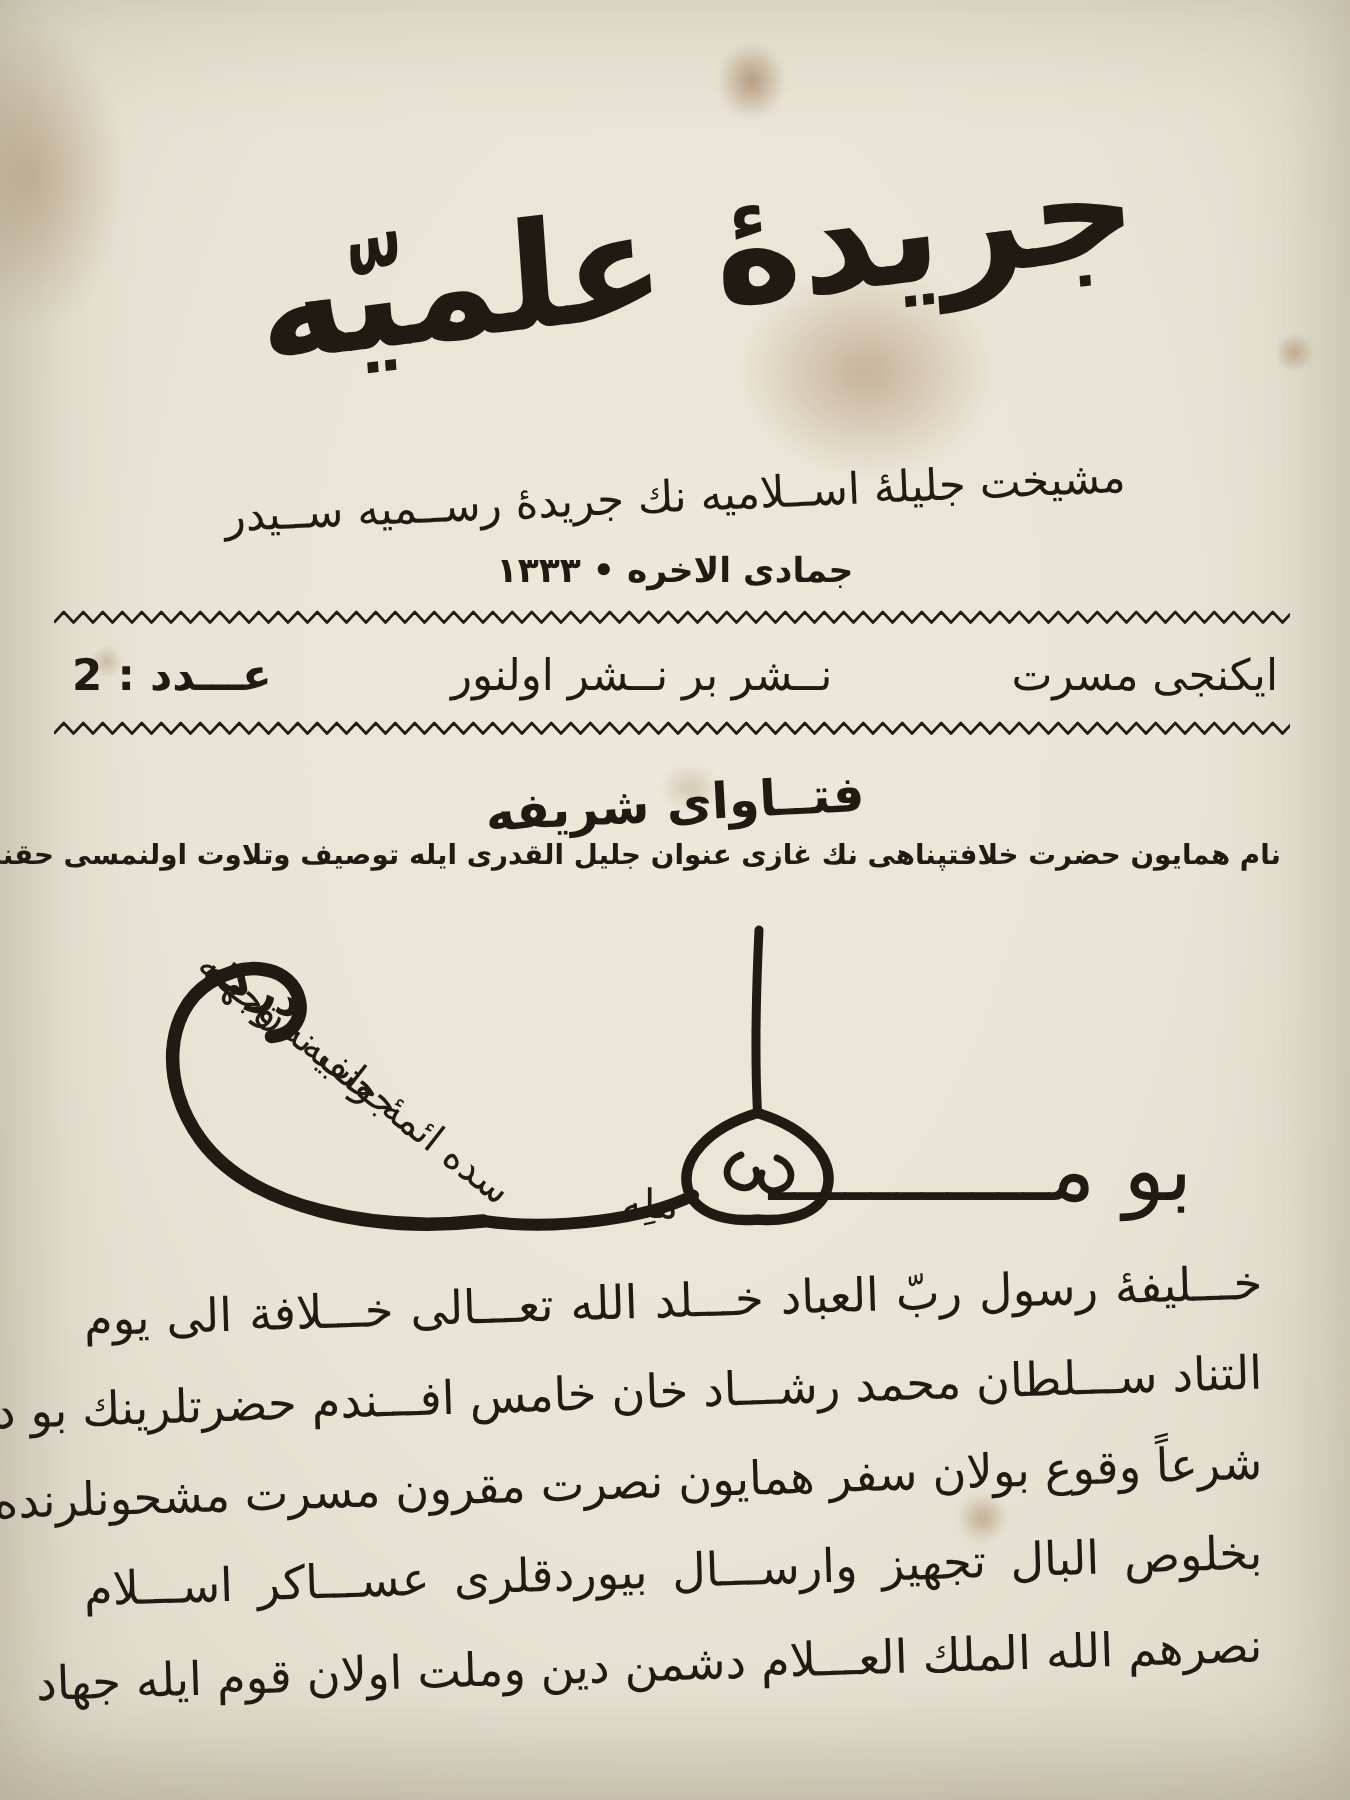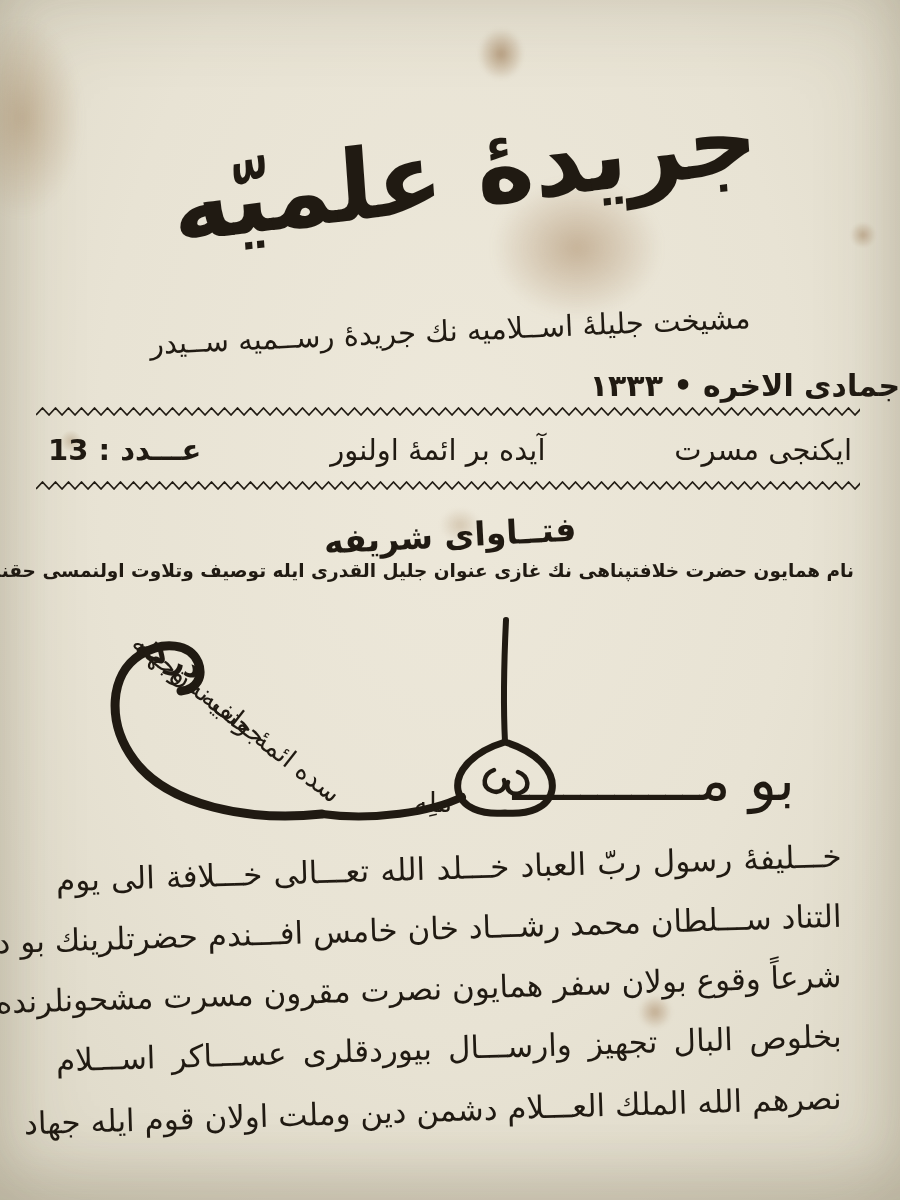--- a/index.html
+++ b/index.html
@@ -32,7 +32,7 @@
     font-size:29px;transform:rotate(-2.5deg);
   }
   .dateline{
-    left:0;right:0;top:368px;text-align:right;font-size:30px;font-weight:600;
+    left:0;right:0;top:368px;text-align:center;font-size:23px;font-weight:600;
   }
   .rule{left:36px;top:0;width:824px;height:16px;}
   .rule.r1{top:404px;} .rule.r2{top:478px;}

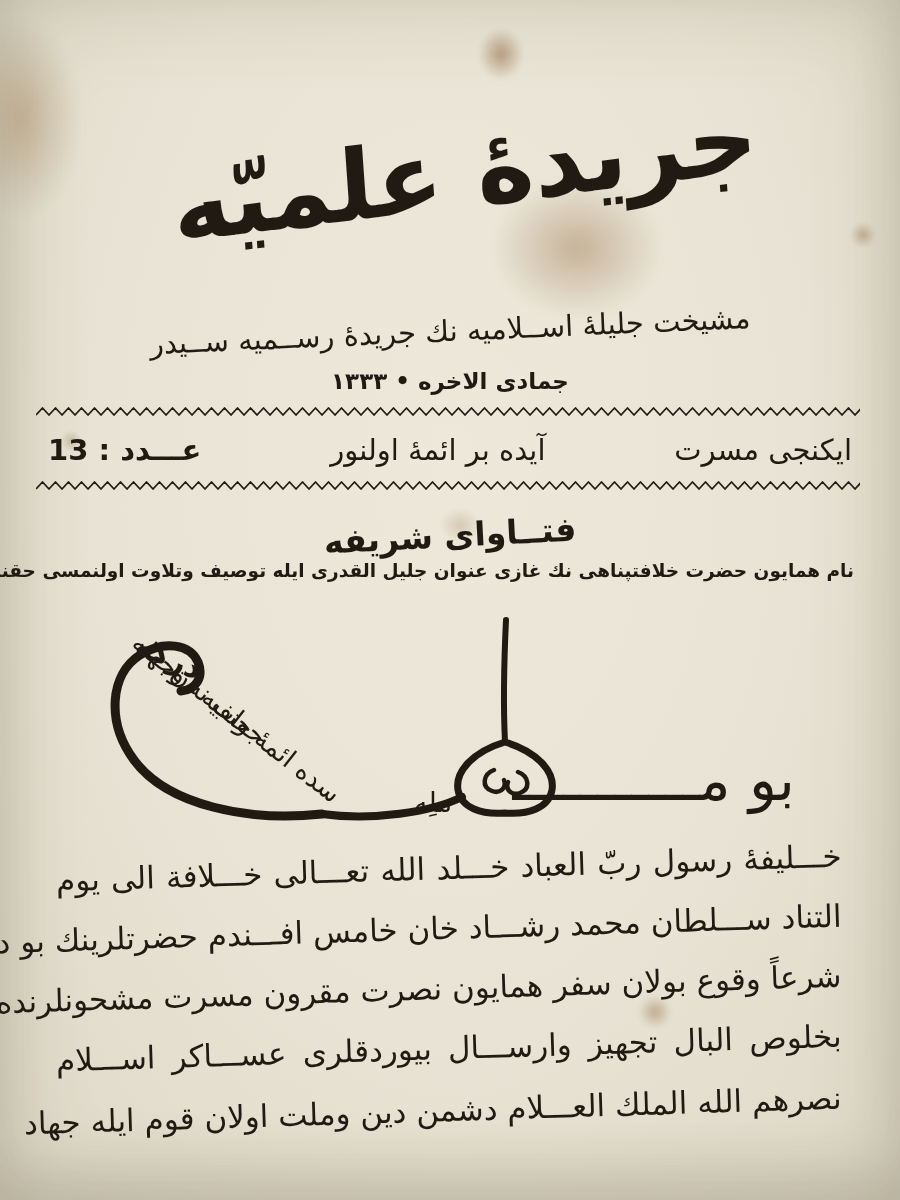--- a/index.html
+++ b/index.html
@@ -89,7 +89,7 @@
   <div class="abs mastrow">
     <span class="cell">ايكنجى مسرت</span>
     <span class="cell">آيده بر ائمۀ اولنور</span>
-    <span class="cell mast-issue">عـــدد : 13</span>
+    <span class="cell mast-issue">عـــدد : 2</span>
   </div>
 
   <div class="abs rule r2">

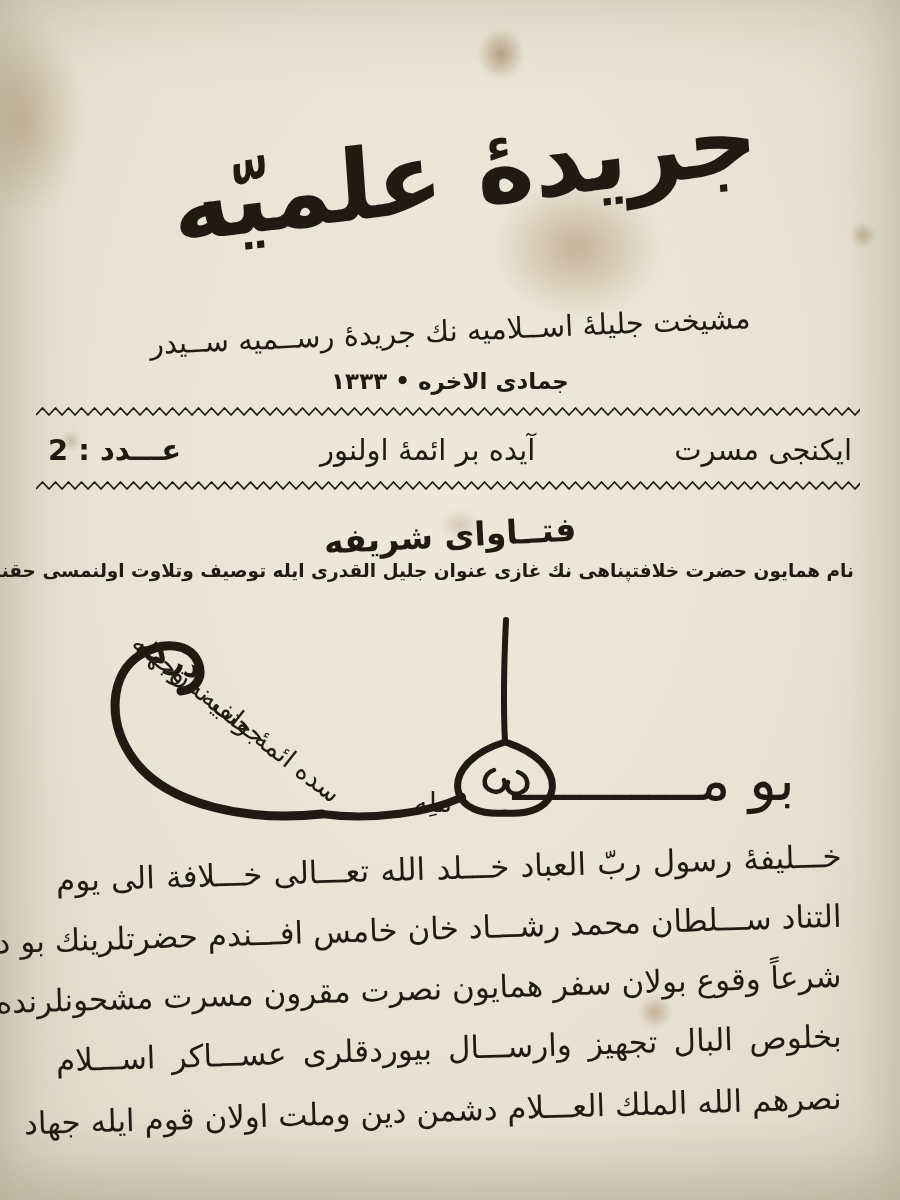--- a/index.html
+++ b/index.html
@@ -88,7 +88,7 @@
 
   <div class="abs mastrow">
     <span class="cell">ايكنجى مسرت</span>
-    <span class="cell">آيده بر ائمۀ اولنور</span>
+    <span class="cell">نــشر بر نــشر اولنور</span>
     <span class="cell mast-issue">عـــدد : 2</span>
   </div>
 

